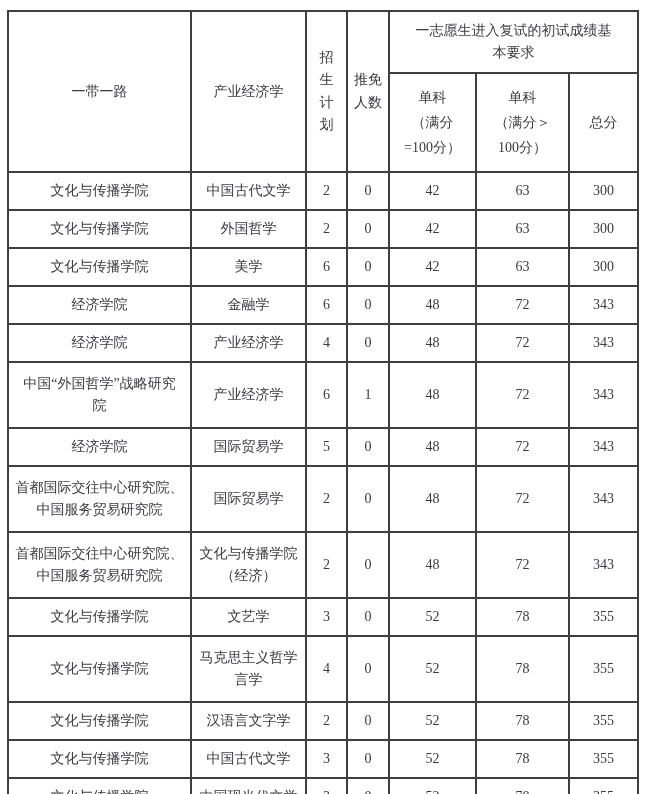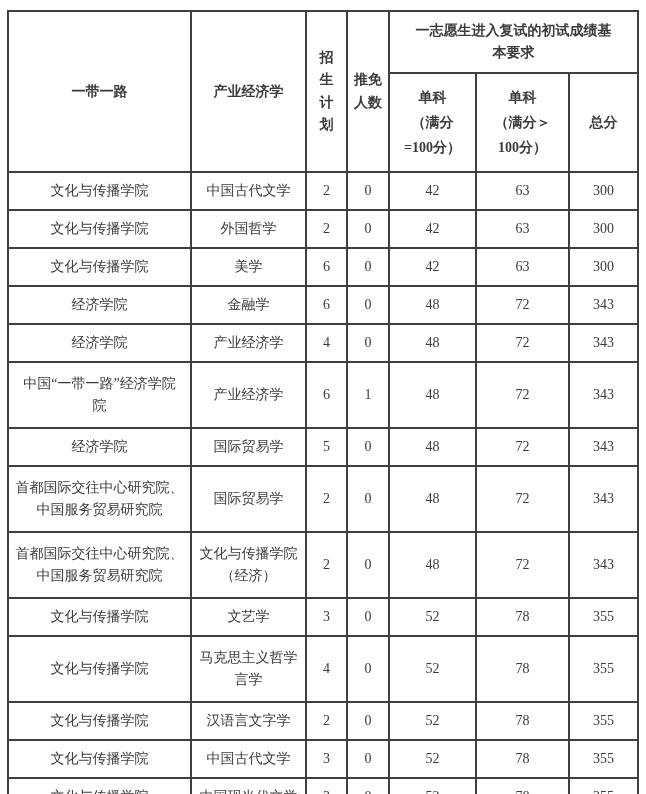--- a/index.html
+++ b/index.html
@@ -36,7 +36,7 @@
     font-weight: normal;
   }
   thead th {
-    font-weight: bold;
+    font-weight: normal;
   }
   tr.h1 th.group-header { height: 56px; }
   tr.h2 th { height: 93px; line-height: 1.8; }

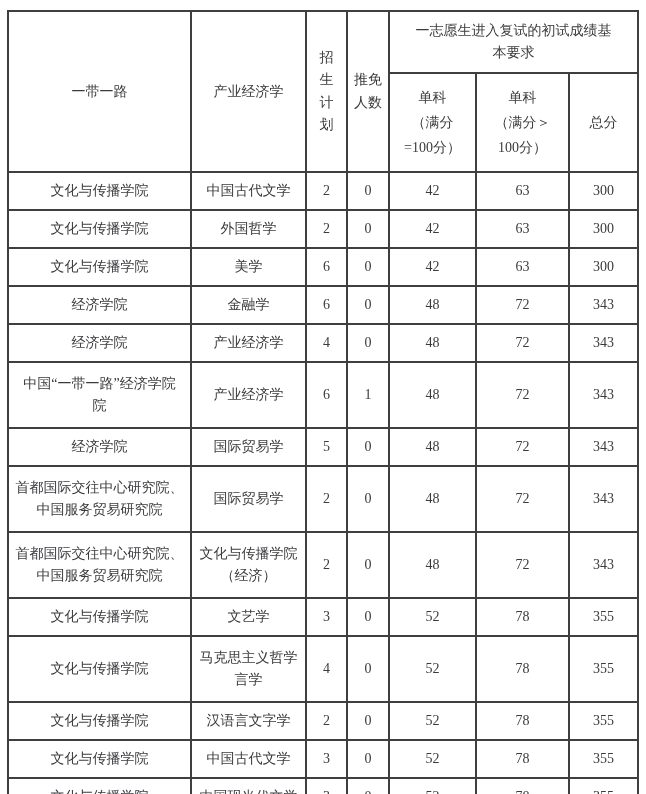--- a/index.html
+++ b/index.html
@@ -128,7 +128,7 @@
         <td>343</td>
       </tr>
       <tr class="double">
-        <td>中国“一带一路”经济学院
+        <td>中国“外国哲学”战略研究
 院</td>
         <td>产业经济学</td>
         <td>6</td>

